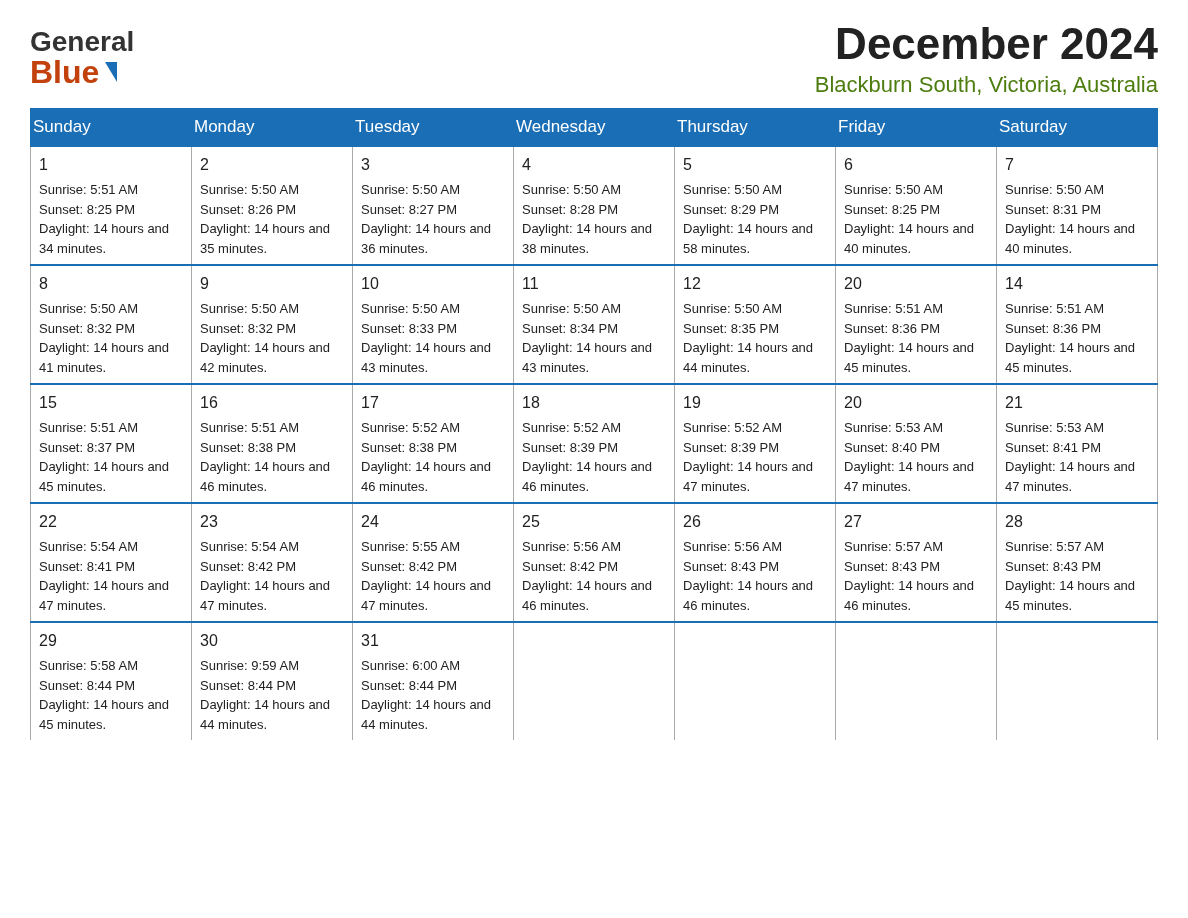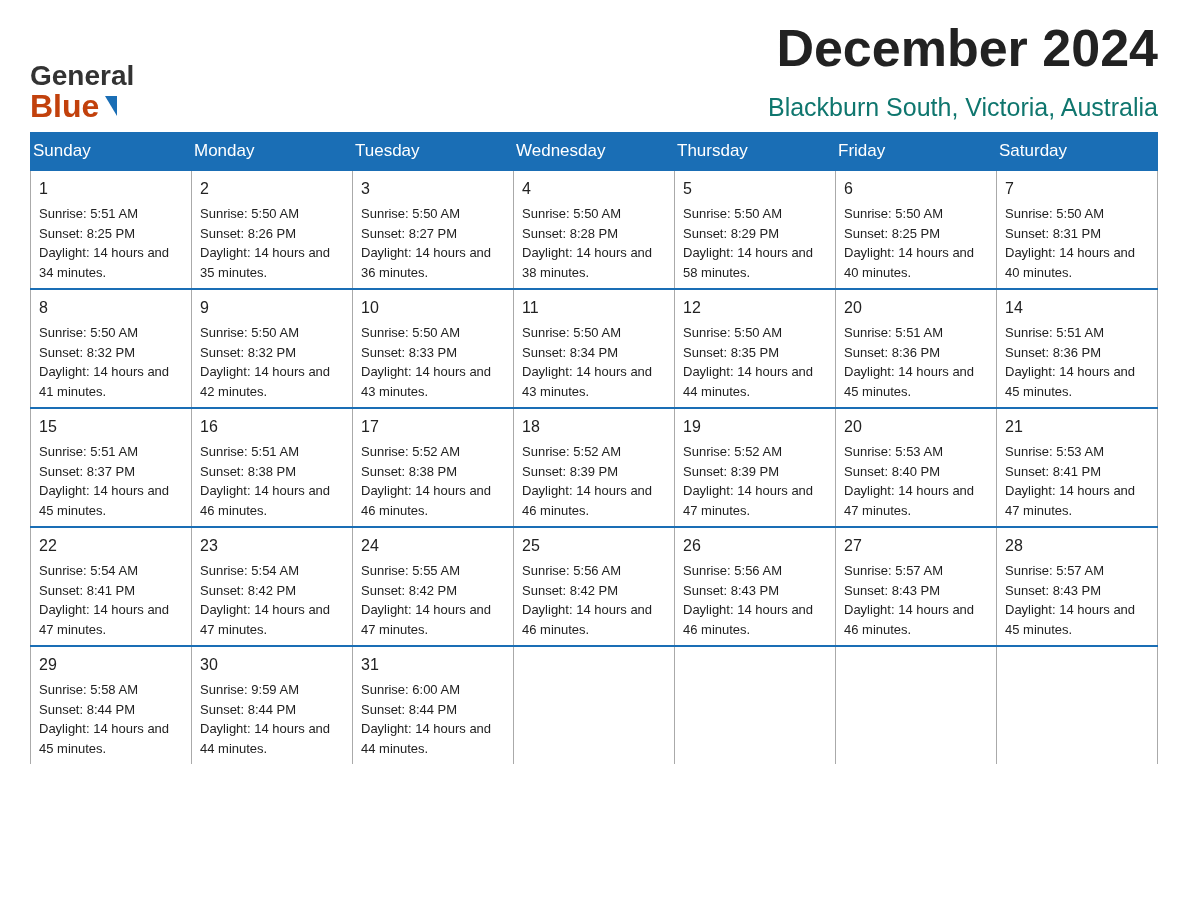--- a/index.html
+++ b/index.html
@@ -13,7 +13,7 @@
     .header-row {
       display: flex;
       justify-content: space-between;
-      align-items: flex-end;
+      align-items: flex-start;
       margin-bottom: 10px;
       gap: 32px;
     }

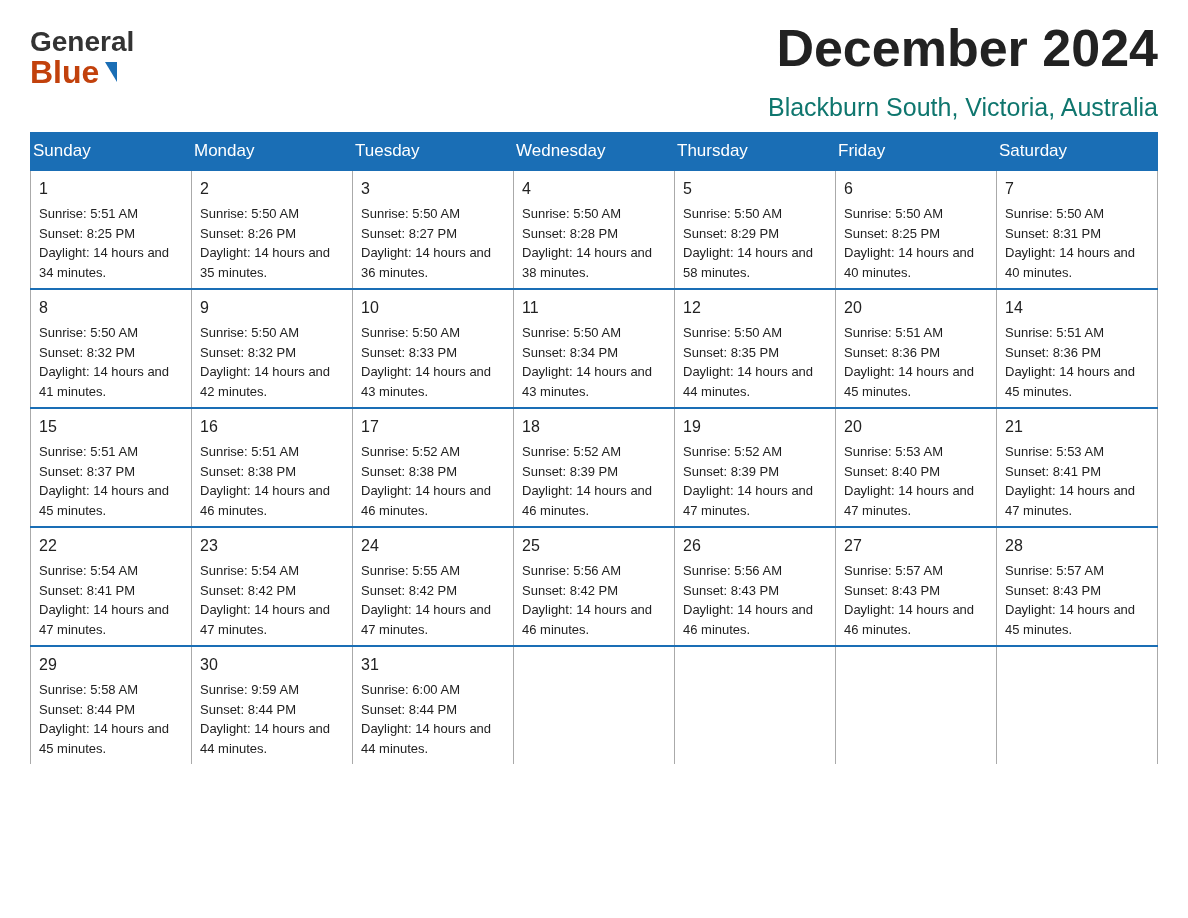--- a/index.html
+++ b/index.html
@@ -51,7 +51,7 @@
       text-align: right;
     }
     .month-title {
-      font-size: 52px;
+      font-size: 44px;
       font-weight: bold;
       color: #222;
       line-height: 1.1;

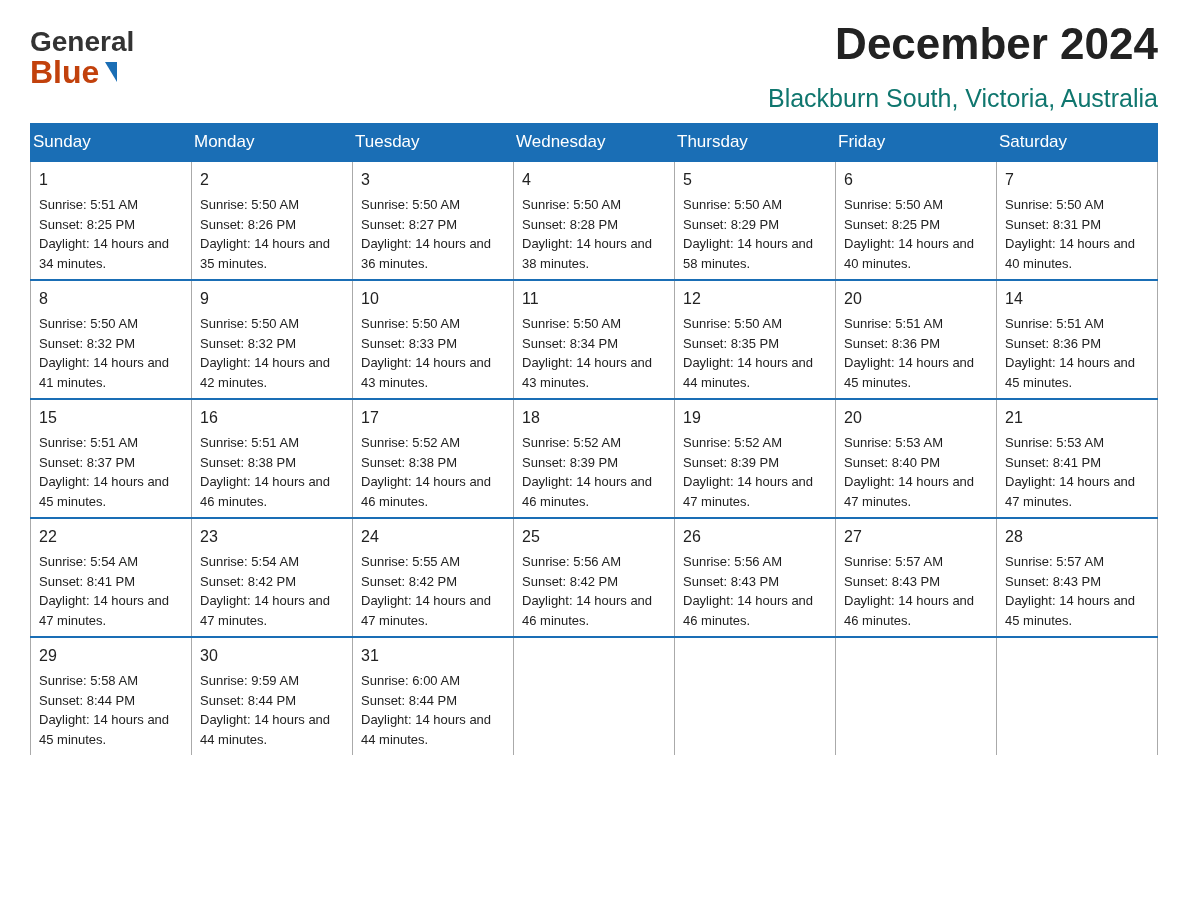--- a/index.html
+++ b/index.html
@@ -57,9 +57,9 @@
       line-height: 1.1;
     }
     .location-title {
-      font-size: 25px;
-      color: #0f766e;
-      margin-top: 16px;
+      font-size: 22px;
+      color: #4d7c0f;
+      margin-top: 4px;
     }
     .calendar-table {
       width: 100%;

